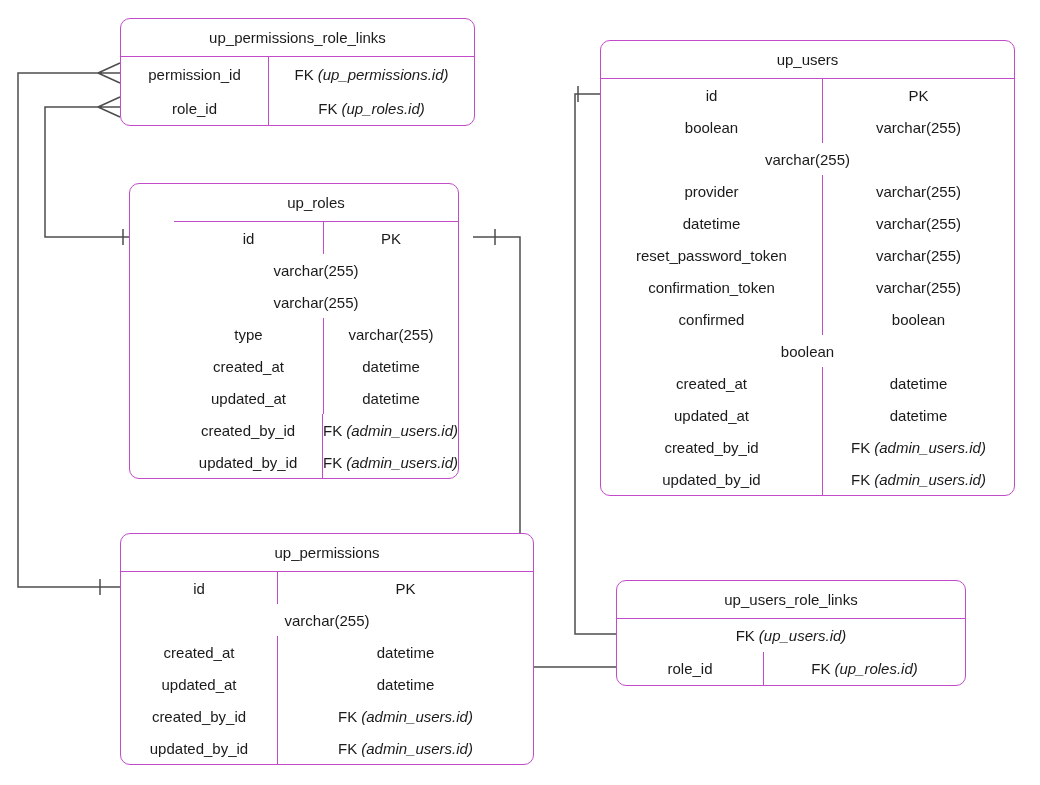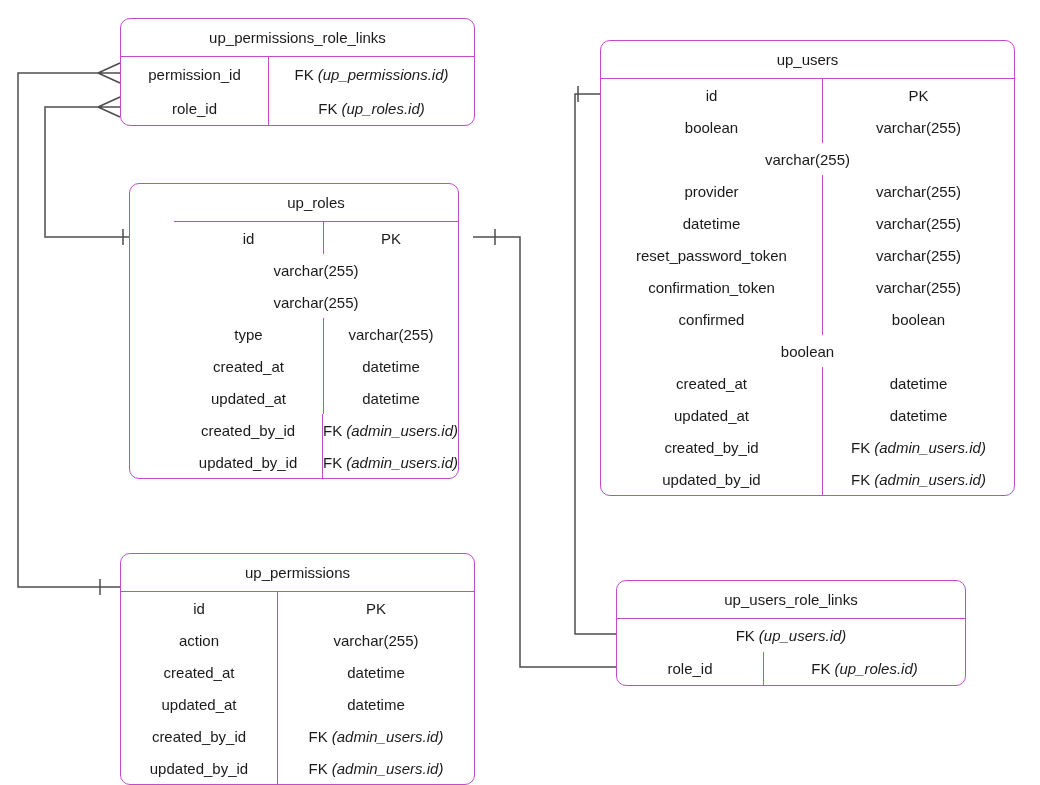--- a/index.html
+++ b/index.html
@@ -196,7 +196,7 @@
       </div>
   </div>
 
-  <div class="db-table" style="left:120px; top:533px; width:355px;margin-top:20px; --name-w:157px; --row-h:32px;">
+  <div class="db-table" style="left:120px; top:533px; width:414px; --name-w:157px; --row-h:32px;">
     <div class="table-title">up_permissions</div>
     <div class="table-rows">
         <div class="trow">

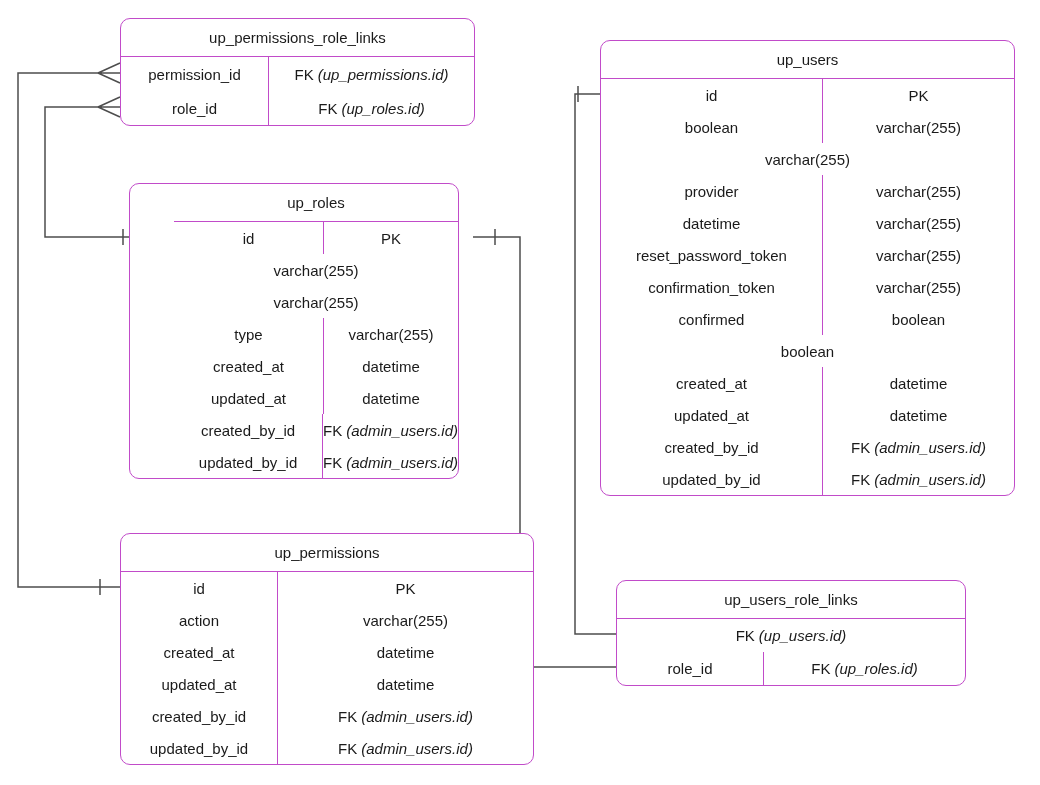--- a/index.html
+++ b/index.html
@@ -204,7 +204,6 @@
           <div class="cell type">PK</div>
         </div>
         <div class="trow">
-          <div class="cell name">action</div>
           <div class="cell type">varchar(255)</div>
         </div>
         <div class="trow">

